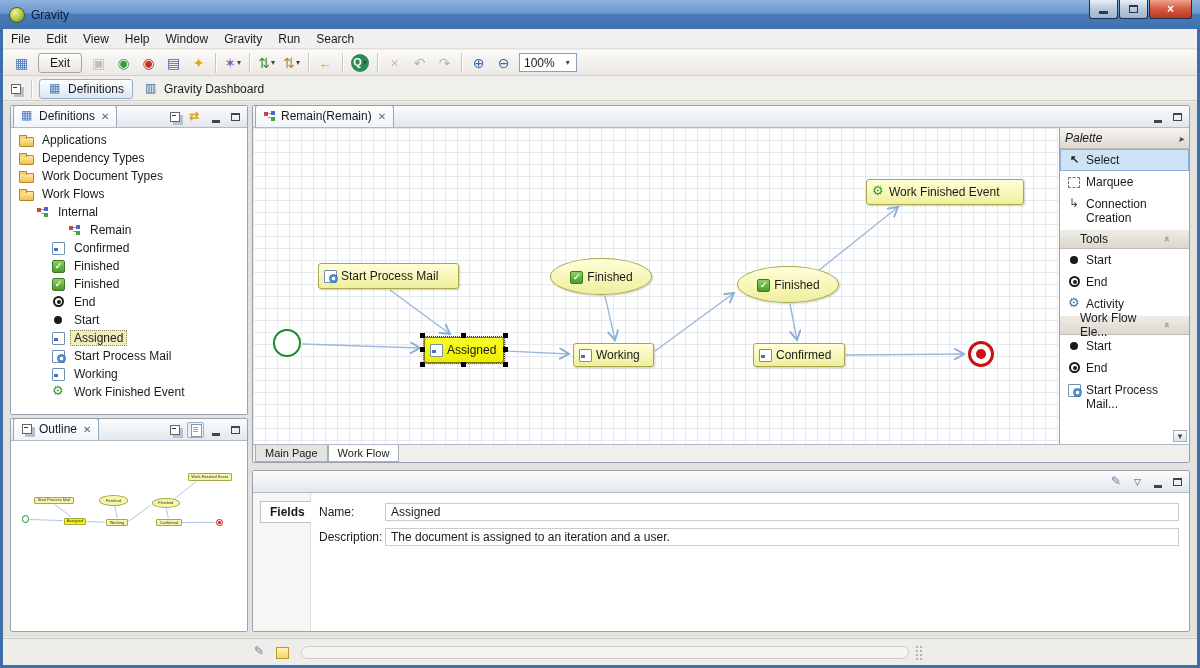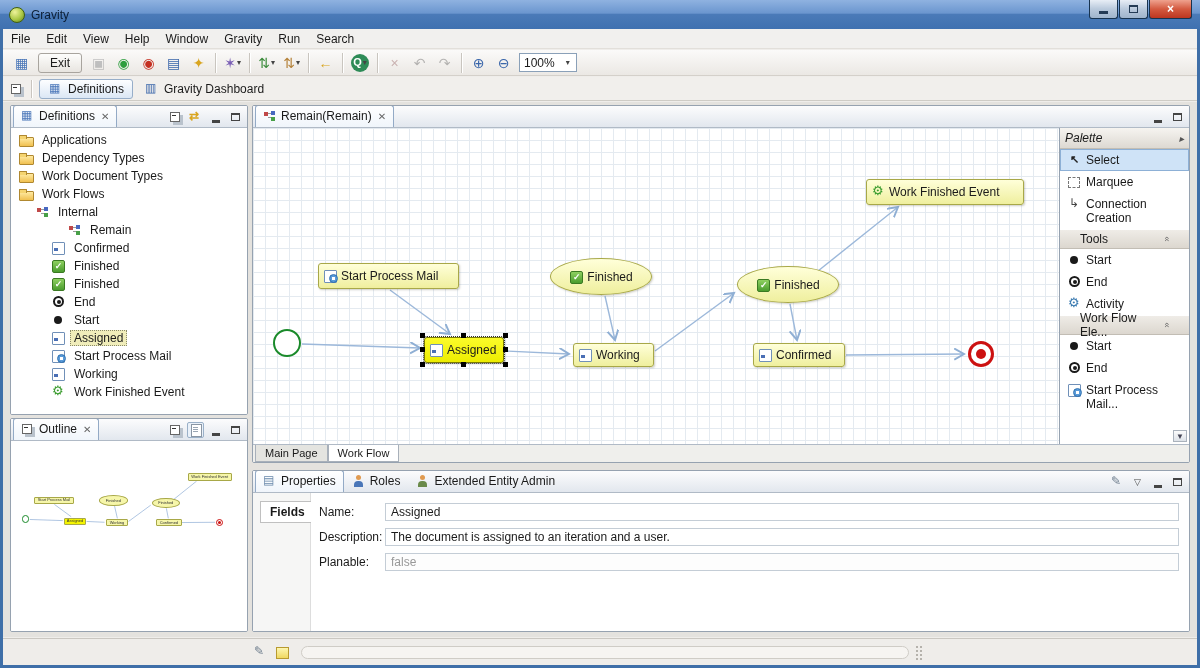--- a/index.html
+++ b/index.html
@@ -620,23 +620,6 @@
 
     <div class="panel" style="left:249px; top:368px; width:938px; height:162px;">
       <div class="tabrow">
-        <div style="display:flex; align-items:flex-end;">
-
-            <div class="vtab sel">
-              <span class="ticon properties-icon"></span>
-              <span>Properties</span>
-            </div>
-
-            <div class="vtab">
-              <span class="ticon roles-icon"></span>
-              <span>Roles</span>
-            </div>
-
-            <div class="vtab">
-              <span class="ticon admin-icon"></span>
-              <span>Extended Entity Admin</span>
-            </div>
-          </div>
         <div class="view-tools">
           <span class="vt-btn">
               <span class="ticon pencil-icon"></span>

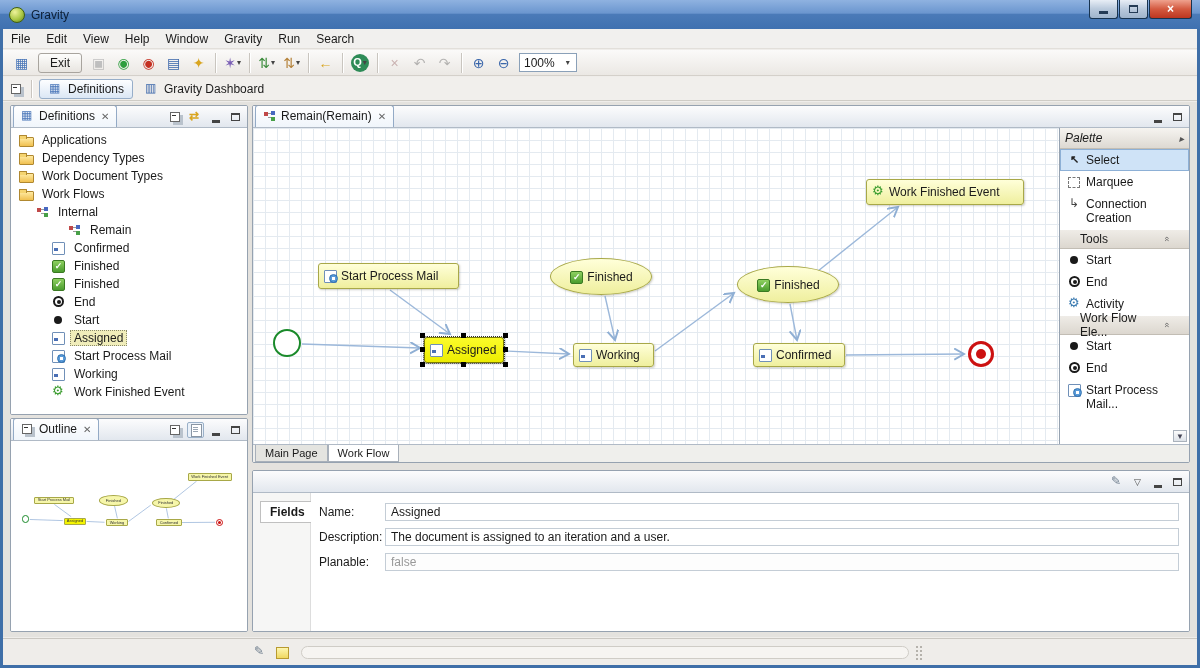--- a/index.html
+++ b/index.html
@@ -655,12 +655,6 @@
               </div>
             </div>
 
-            <div class="form-row">
-              <span class="flabel">Planable:</span>
-              <div class="finput disabled">
-                <span>false</span>
-              </div>
-            </div>
           </div>
       </div>
     </div>

